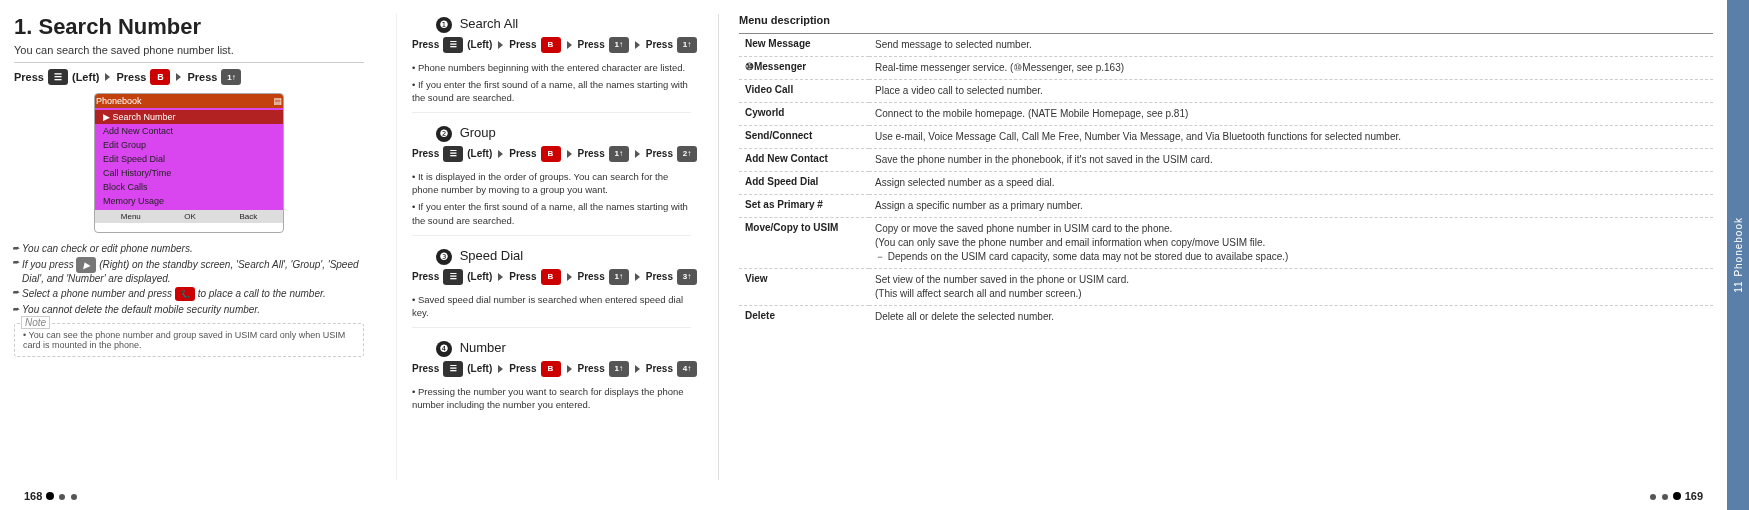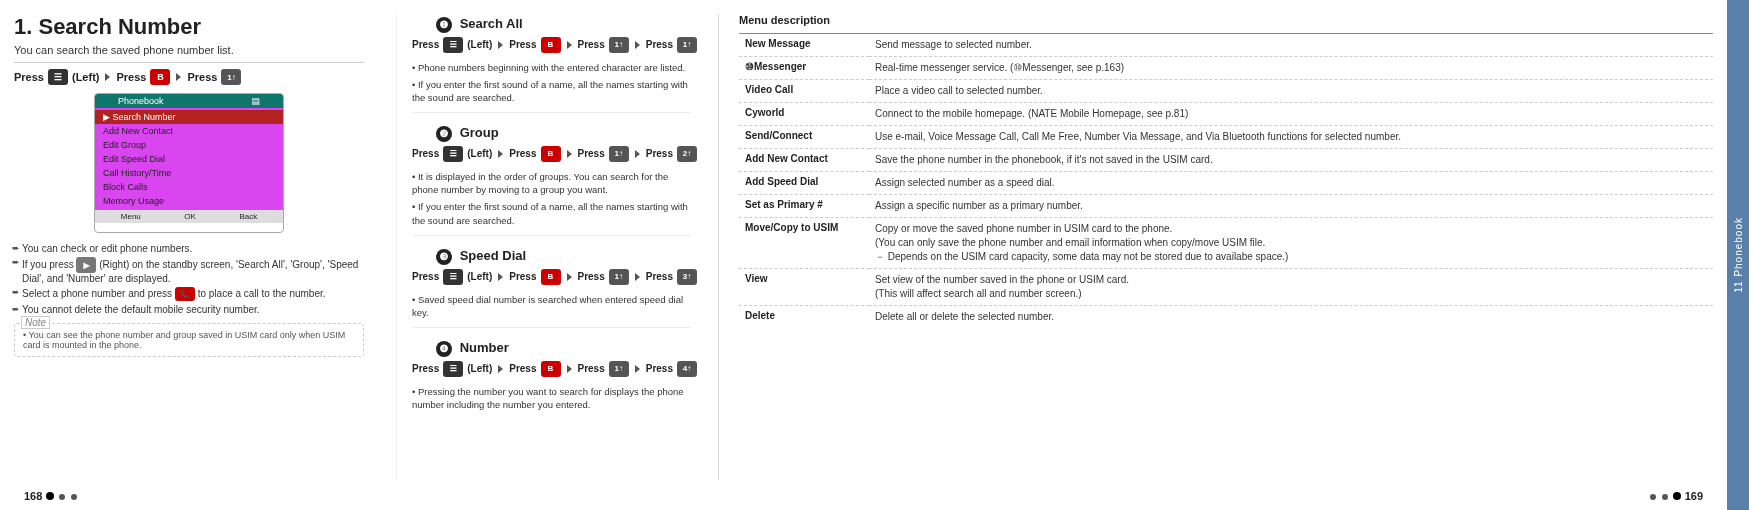--- a/index.html
+++ b/index.html
@@ -160,7 +160,7 @@
 
     .section-title {
       font-size: 13px;
-      font-weight: bold;
+      font-weight: normal;
       margin-bottom: 4px;
       margin-top: 2px;
       padding-left: 24px;

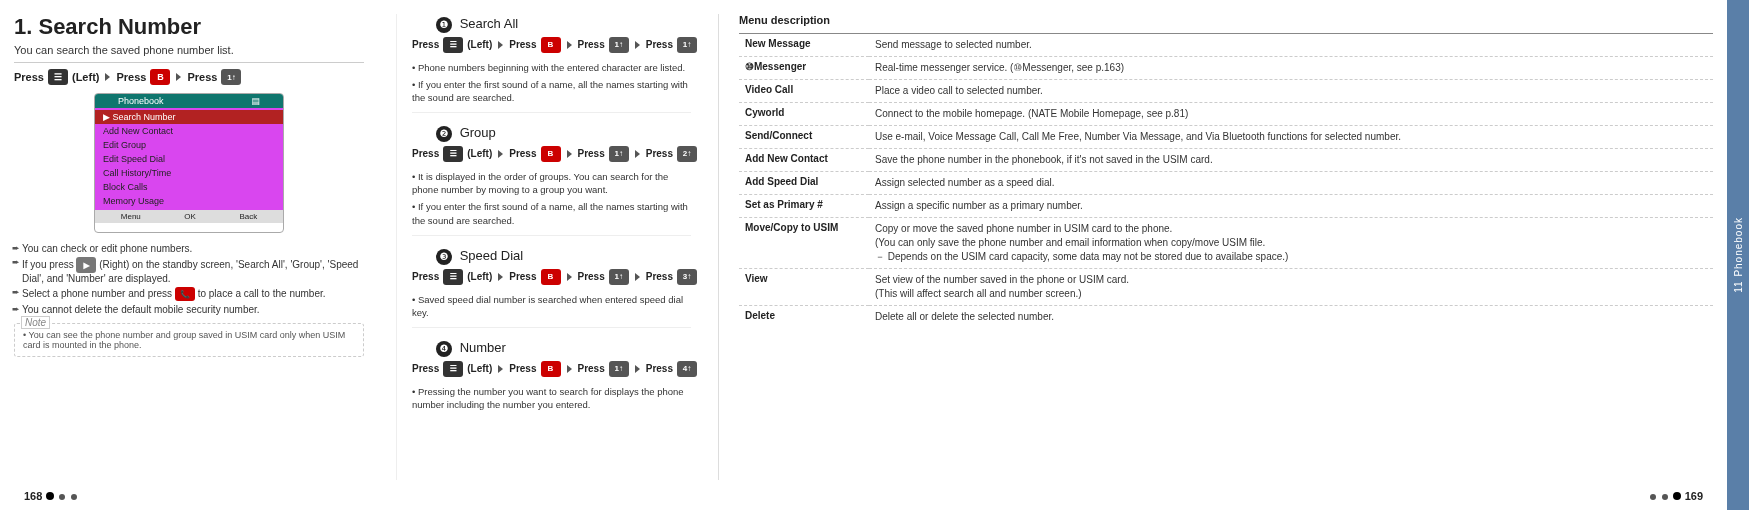--- a/index.html
+++ b/index.html
@@ -74,10 +74,10 @@
     }
 
     .phone-screen-header {
-      background: #0f766e;
+      background: #c2410c;
       color: #fff;
       font-size: 9px;
-      padding: 2px 23px;
+      padding: 2px 1px;
       display: flex;
       align-items: center;
       justify-content: space-between;

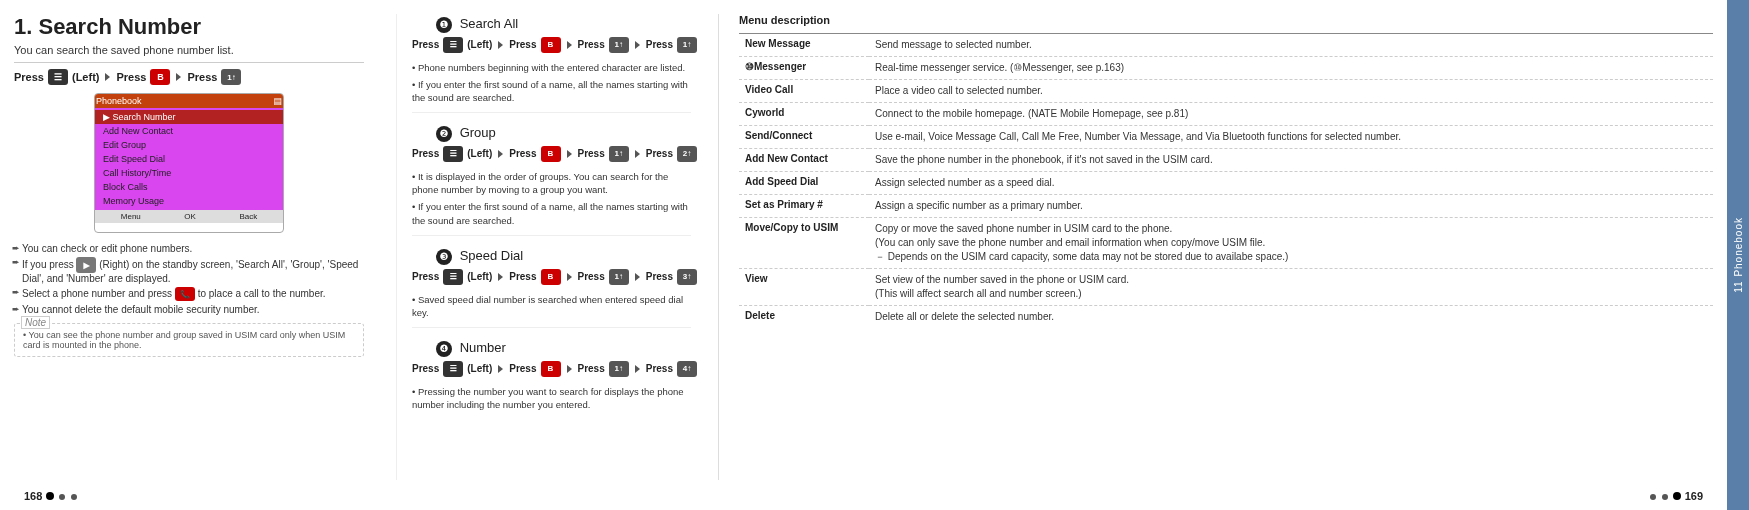--- a/index.html
+++ b/index.html
@@ -118,6 +118,7 @@
       margin-bottom: 3px;
       padding-left: 8px;
       position: relative;
+      font-style: italic;
     }
 
     .bullet-item::before {

